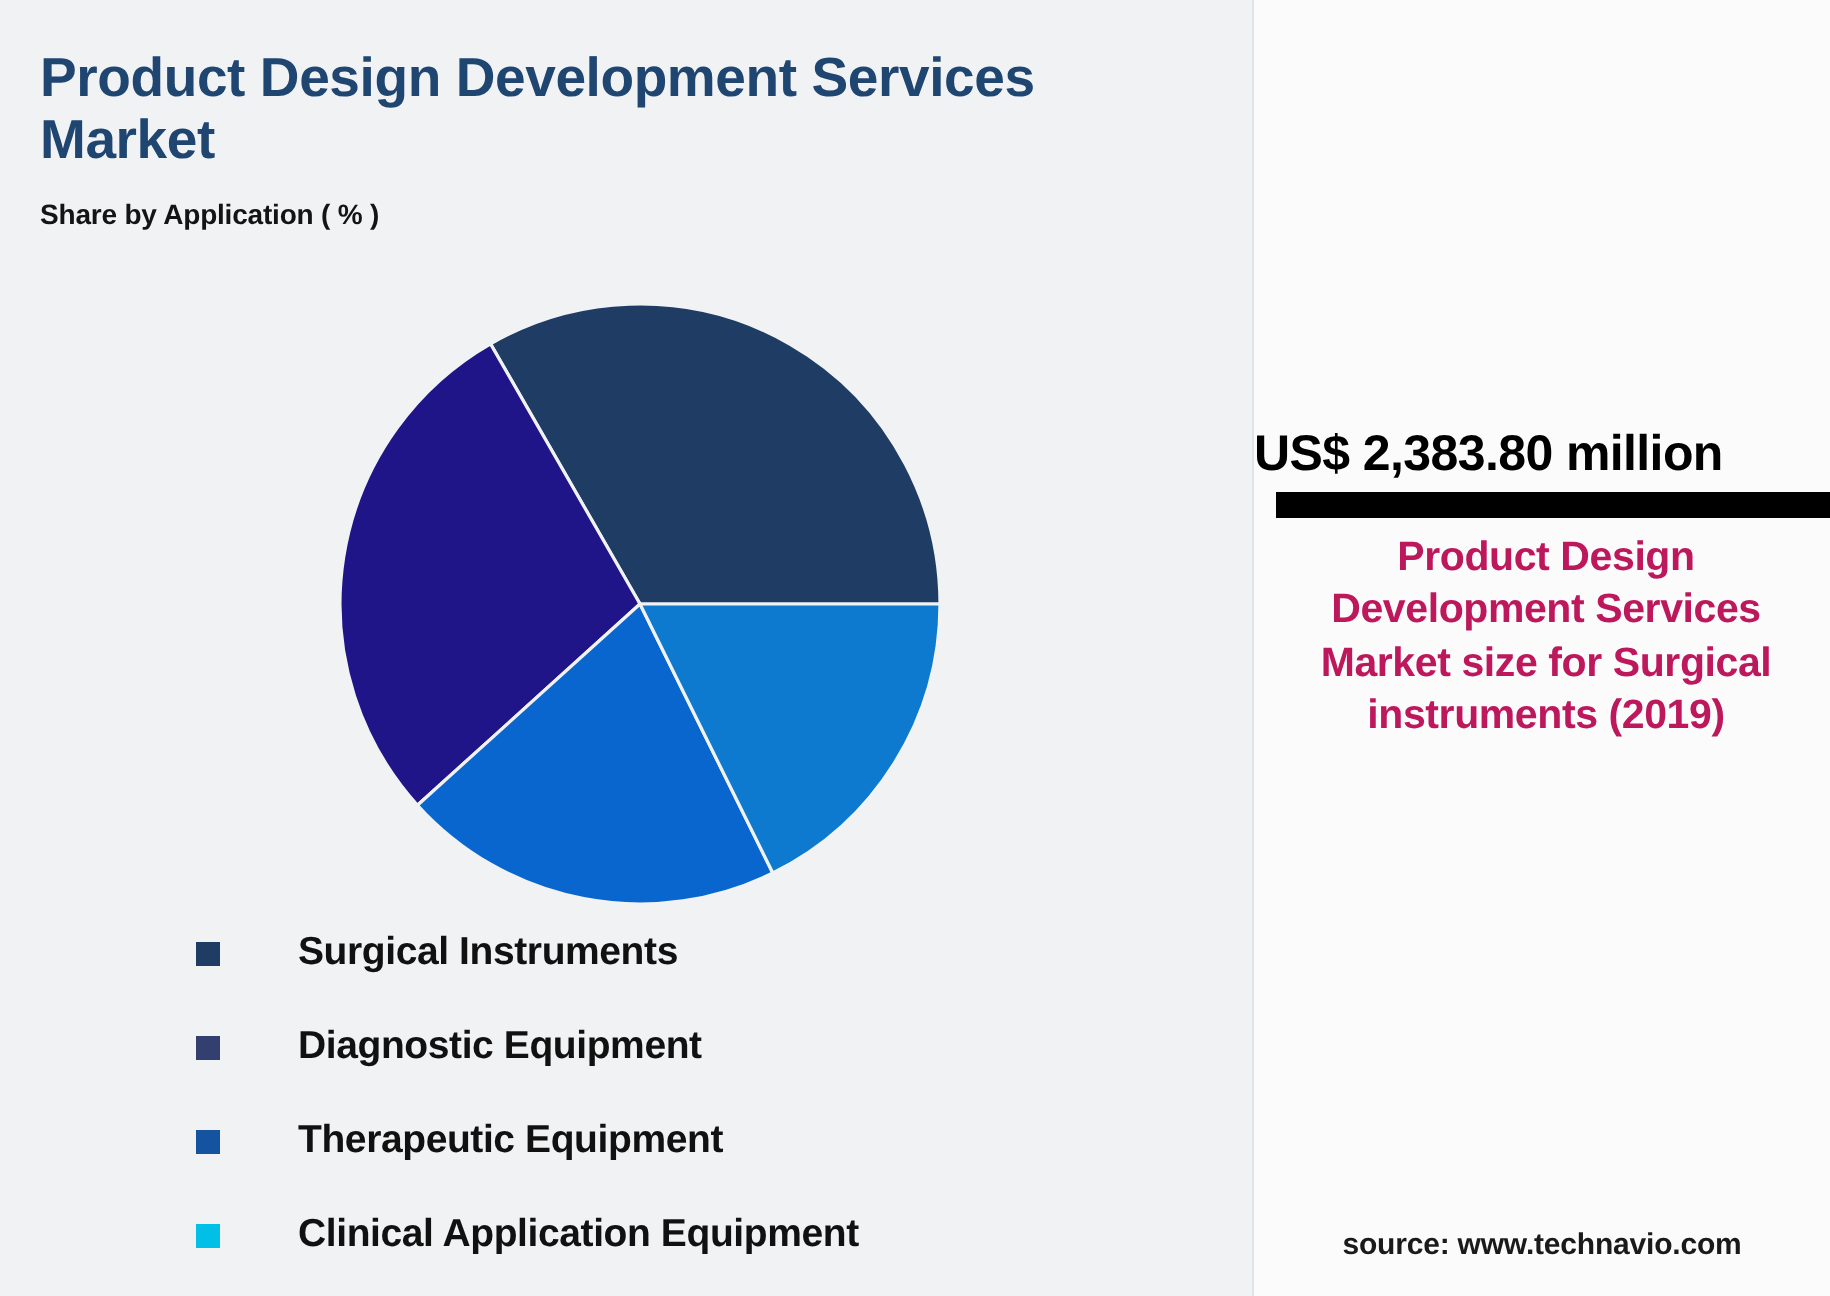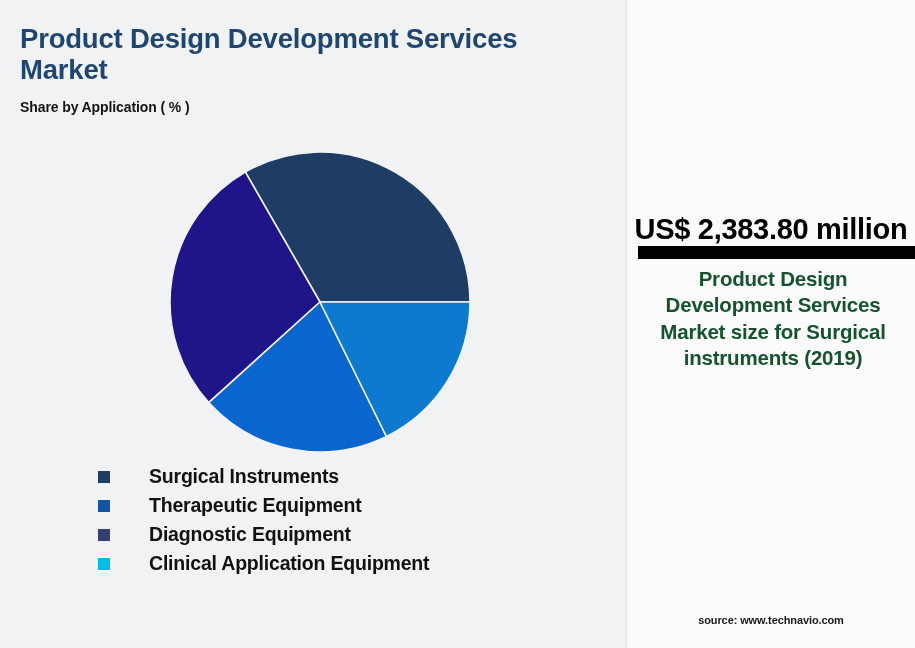--- a/index.html
+++ b/index.html
@@ -119,8 +119,7 @@
     left: 0;
     top: 213px;
     width: 288px;
-    text-align: center;
-    font-size: 29px;
+    font-size: 25px;
     font-weight: bold;
     color: #000000;
     letter-spacing: -0.3px;

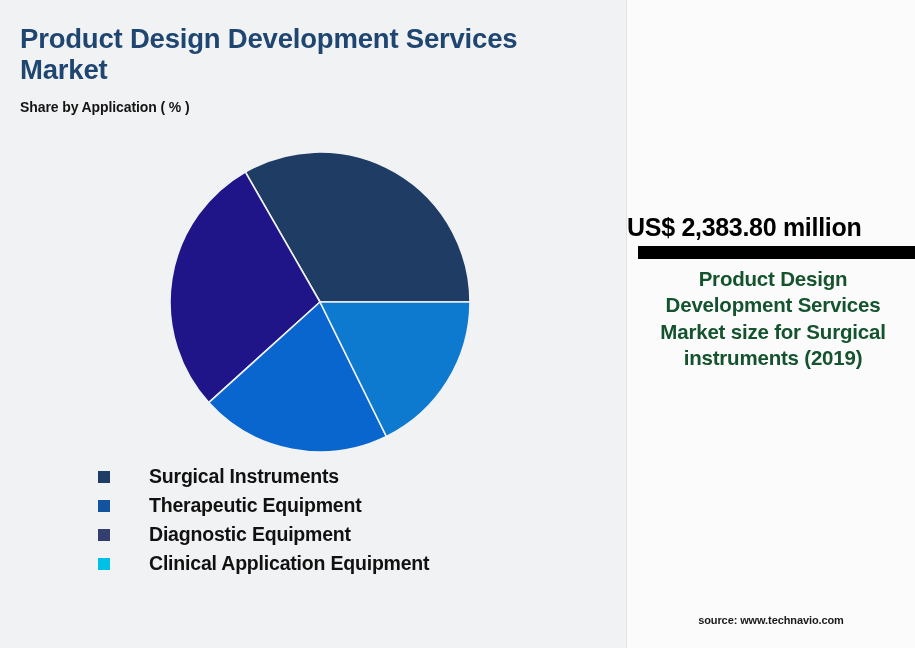--- a/index.html
+++ b/index.html
@@ -142,7 +142,7 @@
     text-align: center;
     font-size: 20.5px;
     font-weight: bold;
-    color: #14532d;
+    color: #be185d;
     line-height: 1.29;
     letter-spacing: -0.2px;
   }

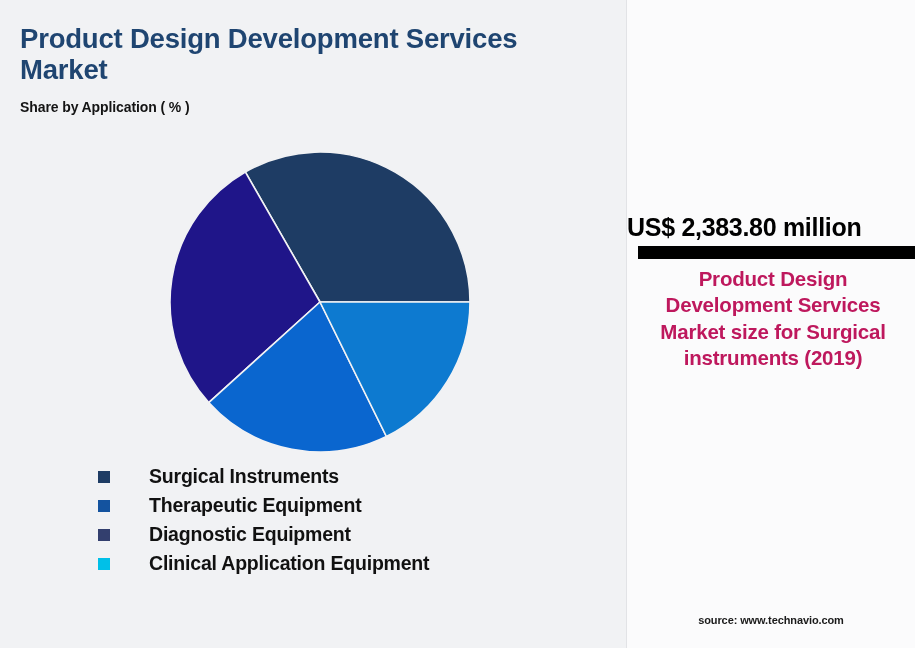--- a/index.html
+++ b/index.html
@@ -73,7 +73,7 @@
     top: 464px;
     display: flex;
     flex-direction: column;
-    gap: 4px;
+    gap: 22px;
   }
   .legend-row {
     display: flex;

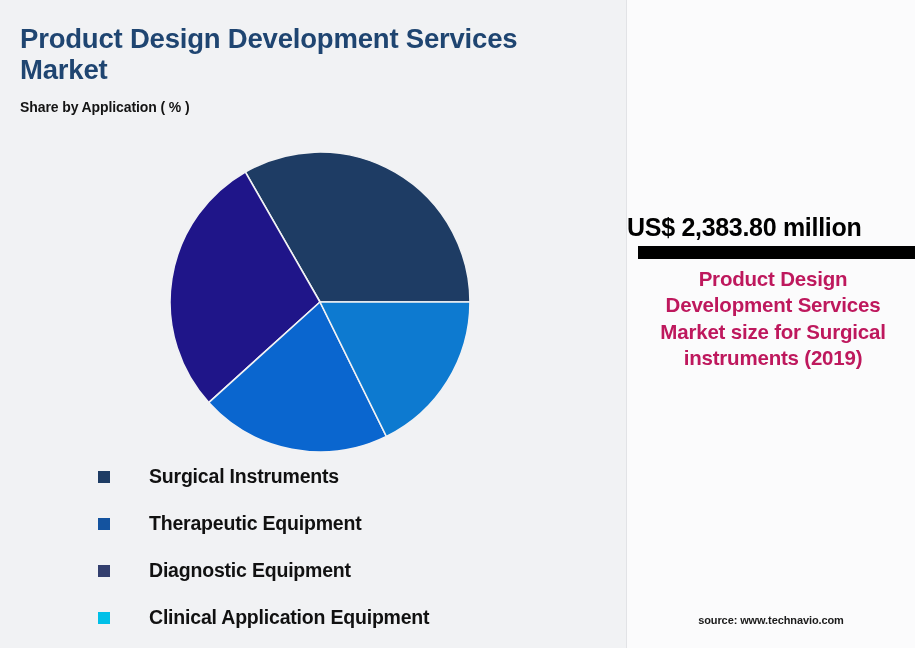--- a/index.html
+++ b/index.html
@@ -189,16 +189,16 @@
       </div>
 
       <div class="legend-row">
+        <span class="legend-swatch" style="background:#333f6e"></span>
+        <span class="legend-label">Diagnostic Equipment</span>
+      </div>
+
+      <div class="legend-row">
         <span class="legend-swatch" style="background:#14539f"></span>
         <span class="legend-label">Therapeutic Equipment</span>
       </div>
 
       <div class="legend-row">
-        <span class="legend-swatch" style="background:#333f6e"></span>
-        <span class="legend-label">Diagnostic Equipment</span>
-      </div>
-
-      <div class="legend-row">
         <span class="legend-swatch" style="background:#00c0e8"></span>
         <span class="legend-label">Clinical Application Equipment</span>
       </div>

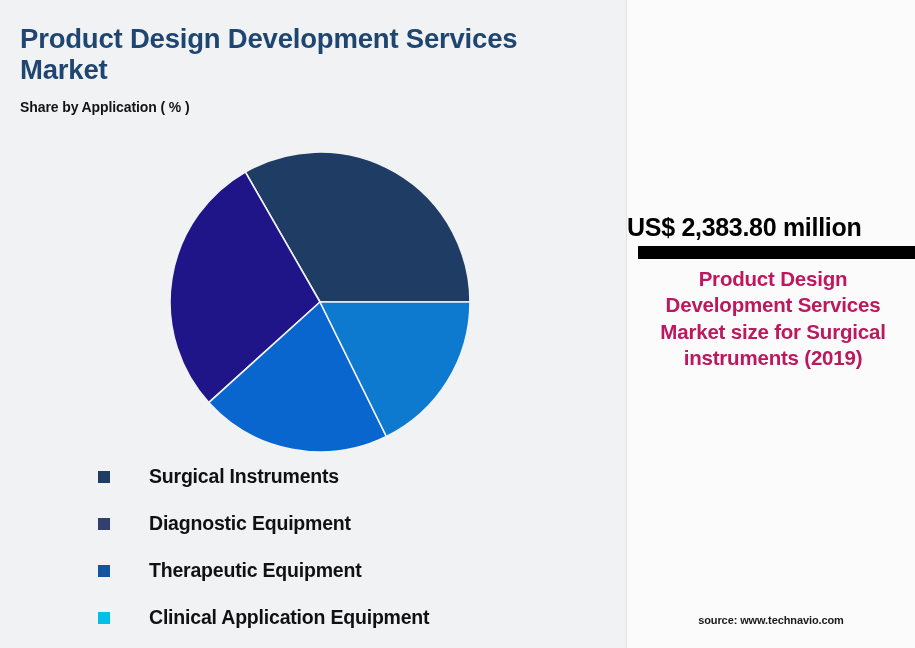--- a/index.html
+++ b/index.html
@@ -153,7 +153,7 @@
     top: 614px;
     width: 288px;
     text-align: center;
-    font-size: 11px;
+    font-size: 15px;
     font-weight: bold;
     color: #1a1a1a;
     letter-spacing: -0.1px;

